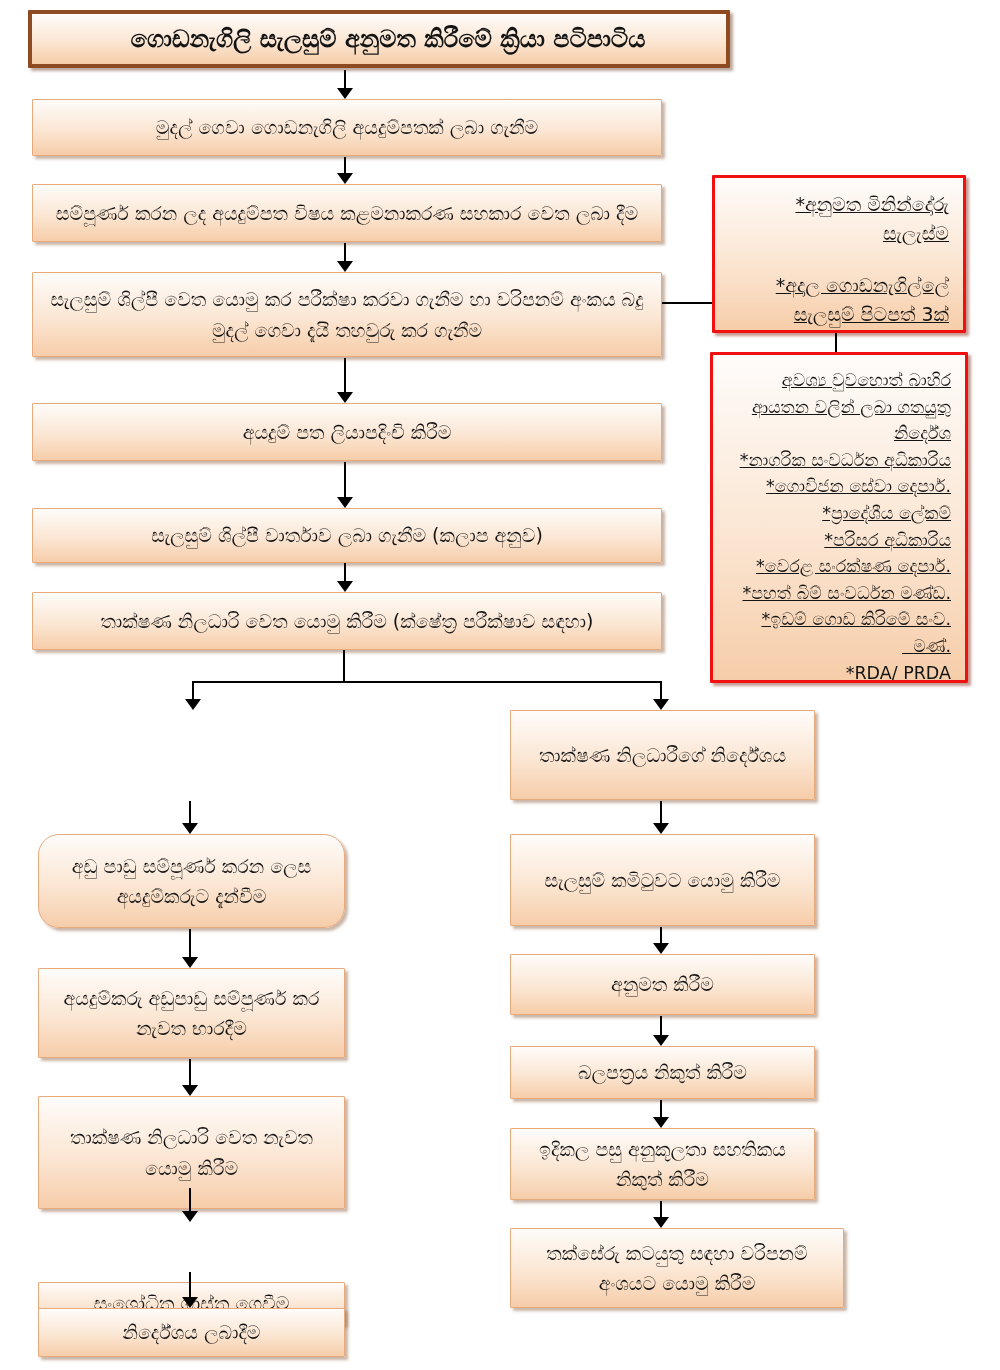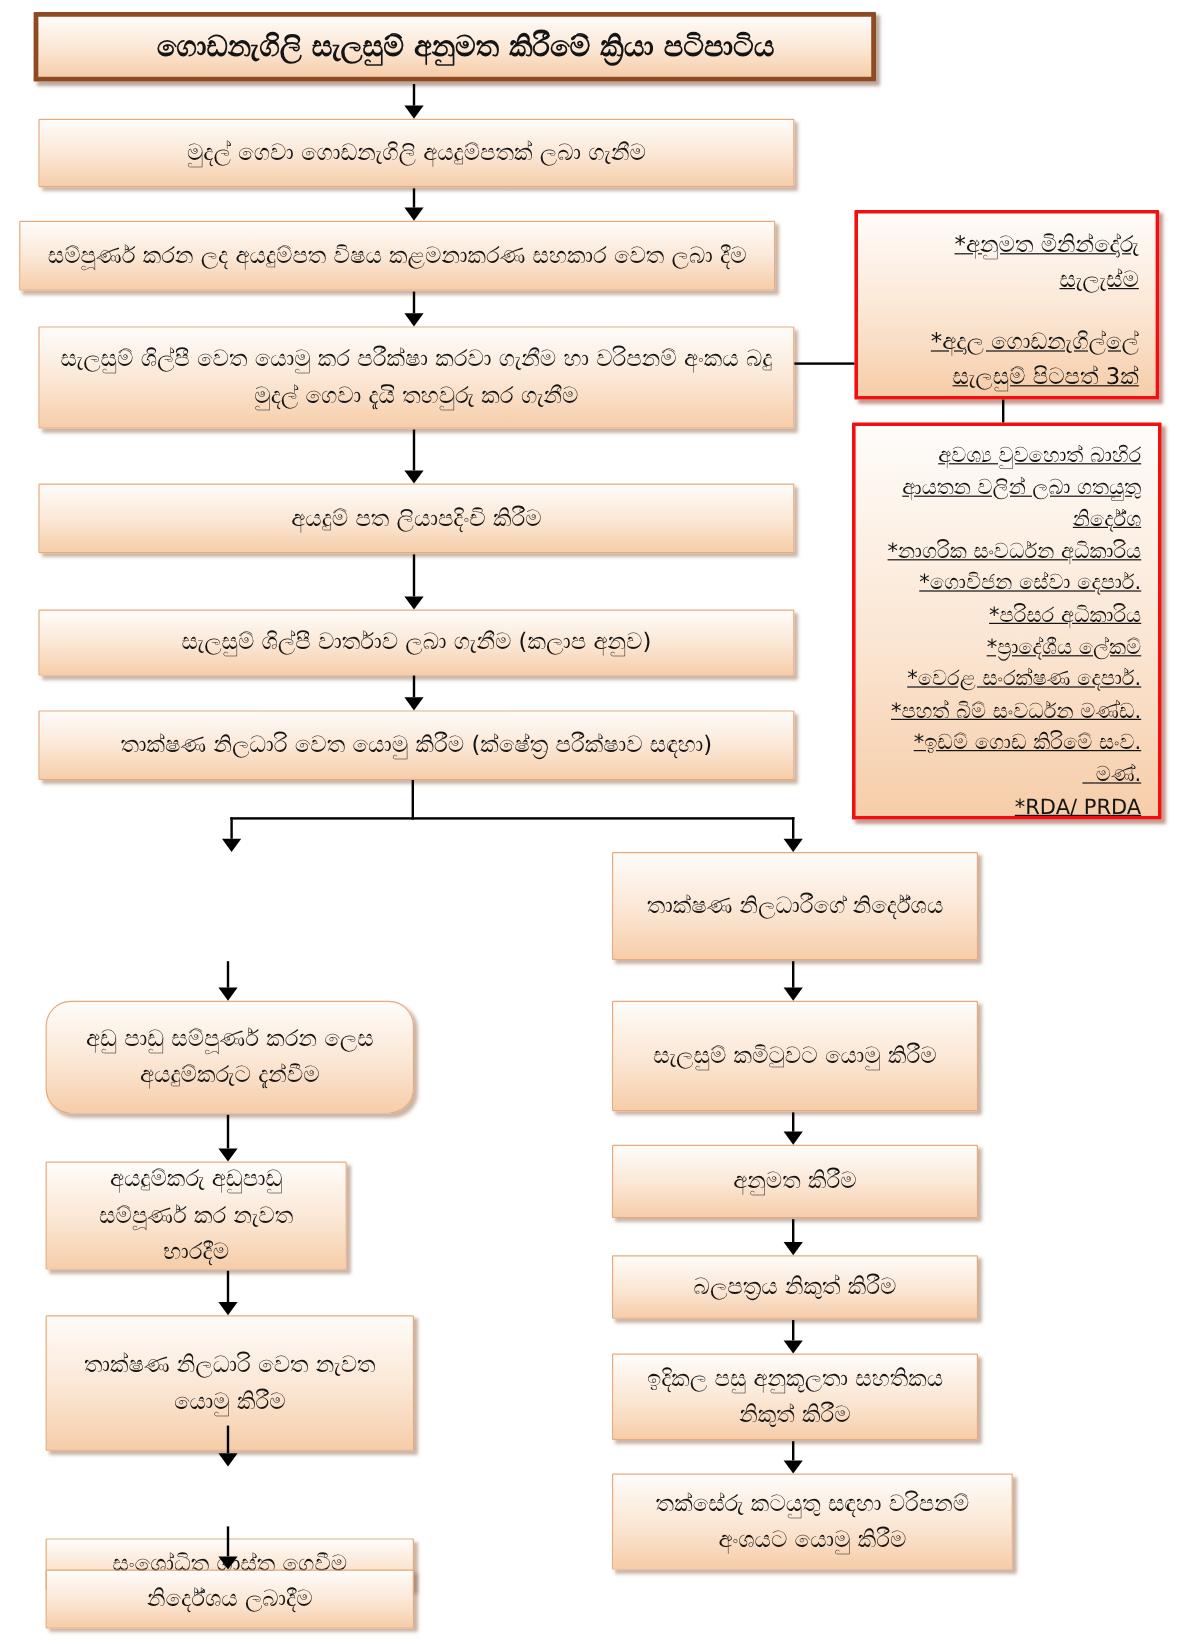--- a/index.html
+++ b/index.html
@@ -58,7 +58,7 @@
   <div class="box title-box" style="left:28px;top:10px;width:702px;height:58px;padding-left:32px;">ගොඩනැගිලි සැලසුම් අනුමත කිරීමේ ක්‍රියා පටිපාටිය</div>
 
   <div class="box" style="left:32px;top:99px;width:630px;height:57px;">මුදල් ගෙවා  ගොඩනැගිලි අයදුම්පතක් ලබා ගැනීම</div>
-  <div class="box" style="left:16px;top:184px;width:630px;height:58px;">සම්පූර්ණ කරන ලද අයදුම්පත විෂය කළමනාකරණ සහකාර වෙත ලබා දීම</div>
+  <div class="box" style="left:32px;top:184px;width:630px;height:58px;">සම්පූර්ණ කරන ලද අයදුම්පත විෂය කළමනාකරණ සහකාර වෙත ලබා දීම</div>
   <div class="box" style="left:32px;top:272px;width:630px;height:85px;">සැලසුම් ශිල්පී වෙත යොමු කර පරීක්ෂා කරවා ගැනීම හා වරිපනම් අංකය බදු මුදල් ගෙවා දැයි තහවුරු කර ගැනීම</div>
   <div class="box" style="left:32px;top:403px;width:630px;height:58px;">අයදුම් පත ලියාපදිංචි කිරීම</div>
   <div class="box" style="left:32px;top:508px;width:630px;height:55px;">සැලසුම් ශිල්පී වාර්තාව ලබා ගැනීම (කලාප අනුව)</div>

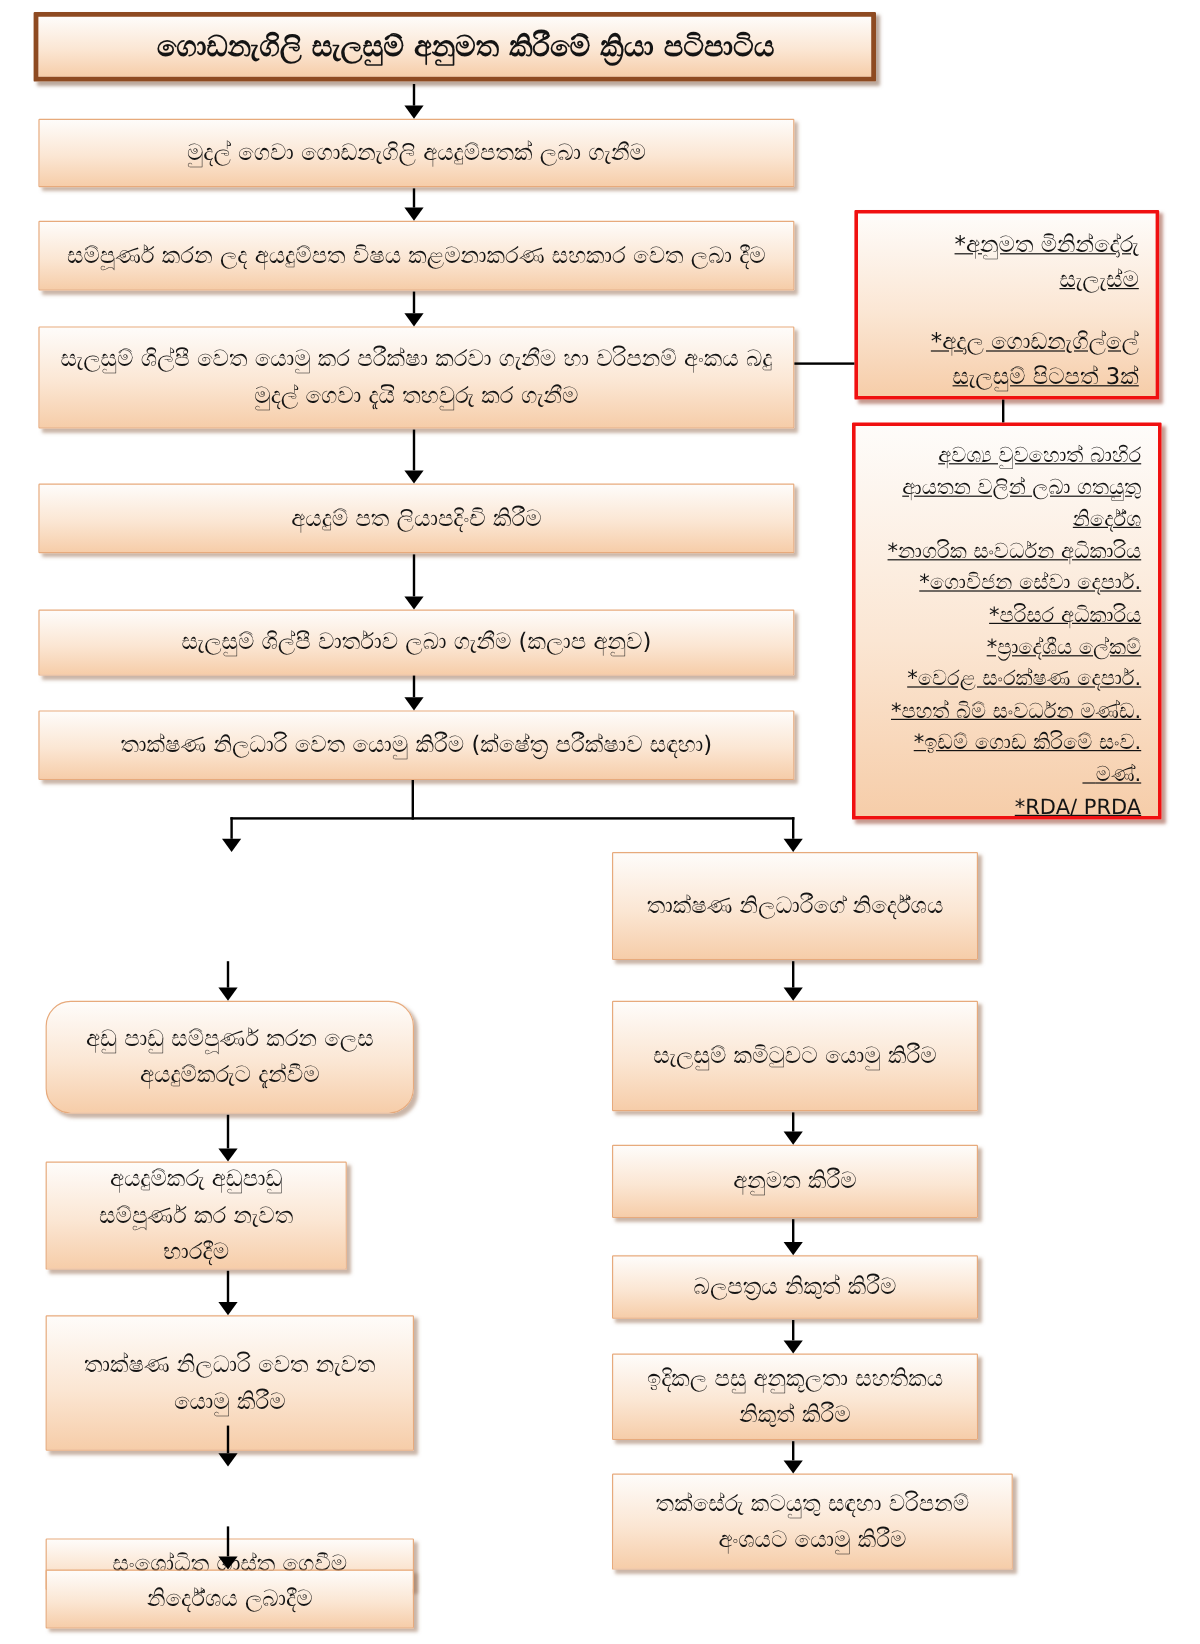--- a/index.html
+++ b/index.html
@@ -75,8 +75,8 @@
     <div class="rn2-line">නිර්දේශ</div>
     <div class="rn2-line">*නාගරික සංවර්ධන අධිකාරිය</div>
     <div class="rn2-line">*ගොවිජන සේවා දෙපාර්.</div>
+    <div class="rn2-line">*ප්‍රාදේශීය ලේකම්</div>
     <div class="rn2-line">*පරිසර අධිකාරිය</div>
-    <div class="rn2-line">*ප්‍රාදේශීය ලේකම්</div>
     <div class="rn2-line">*වෙරළ සංරක්ෂණ දෙපාර්.</div>
     <div class="rn2-line">*පහත් බිම් සංවර්ධන මණ්ඩ.</div>
     <div class="rn2-line">*ඉඩම් ගොඩ කිරිමේ සංව.</div>

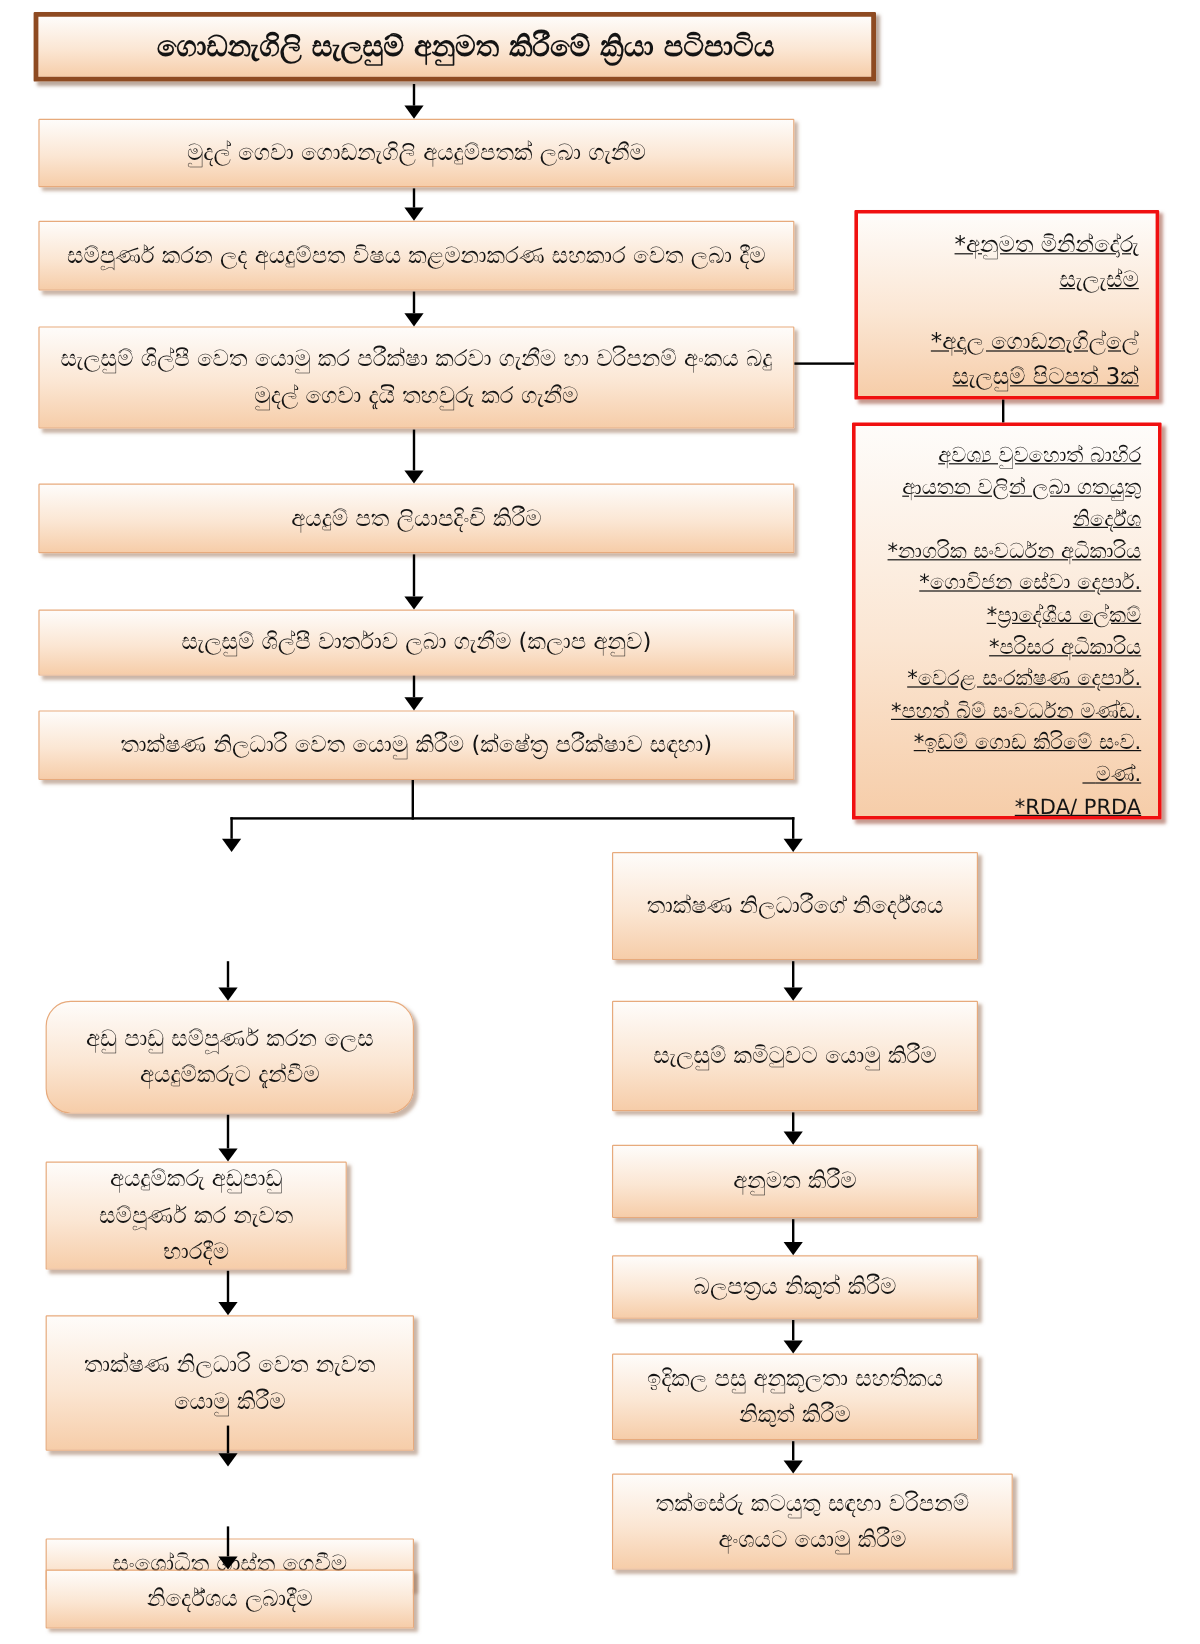--- a/index.html
+++ b/index.html
@@ -86,7 +86,7 @@
   </div>
 
   <div class="box" style="left:38px;top:834px;width:307px;height:94px;border-radius:21px;">අඩු පාඩු සම්පූර්ණ කරන ලෙස අයදුම්කරුට දැන්වීම</div>
-  <div class="box" style="left:38px;top:968px;width:251px;height:90px;text-align:center;">අයදුම්කරු අඩුපාඩු සම්පූර්ණ කර නැවත භාරදීම</div>
+  <div class="box" style="left:38px;top:968px;width:307px;height:90px;text-align:center;">අයදුම්කරු අඩුපාඩු සම්පූර්ණ කර නැවත භාරදීම</div>
   <div class="box" style="left:38px;top:1096px;width:307px;height:113px;">තාක්ෂණ නිලධාරි වෙත නැවත යොමු කිරීම</div>
   <div class="box" style="left:38px;top:1282px;width:307px;height:43px;">සංශෝධිත ගාස්තු ගෙවීම</div>
   <div class="box" style="left:38px;top:1308px;width:307px;height:49px;">නිර්දේශය ලබාදීම</div>

